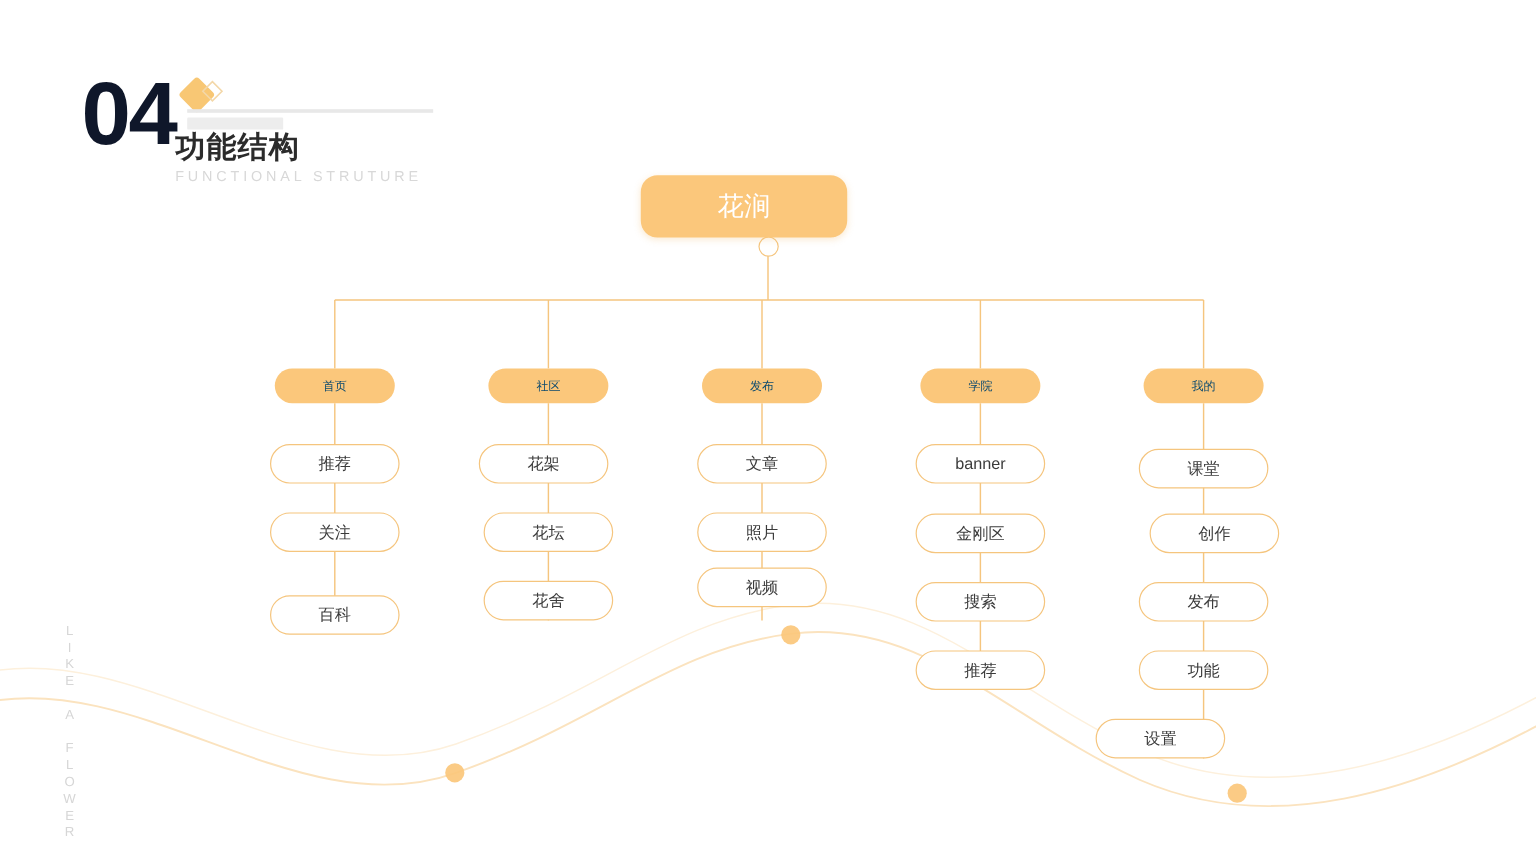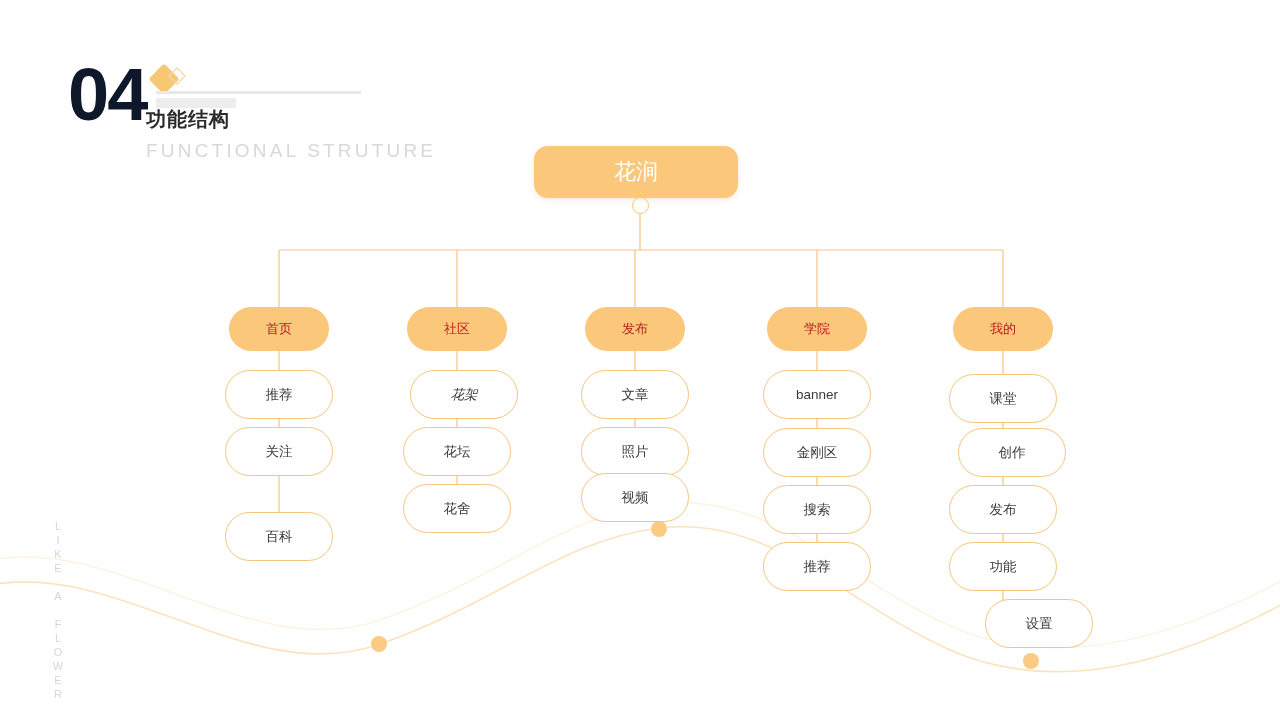--- a/index.html
+++ b/index.html
@@ -73,7 +73,7 @@
     position: absolute;
     left: 78px;
     top: 48px;
-    font-size: 20px;
+    font-size: 25px;
     font-weight: bold;
     color: #2b2b2b;
     letter-spacing: 1px;

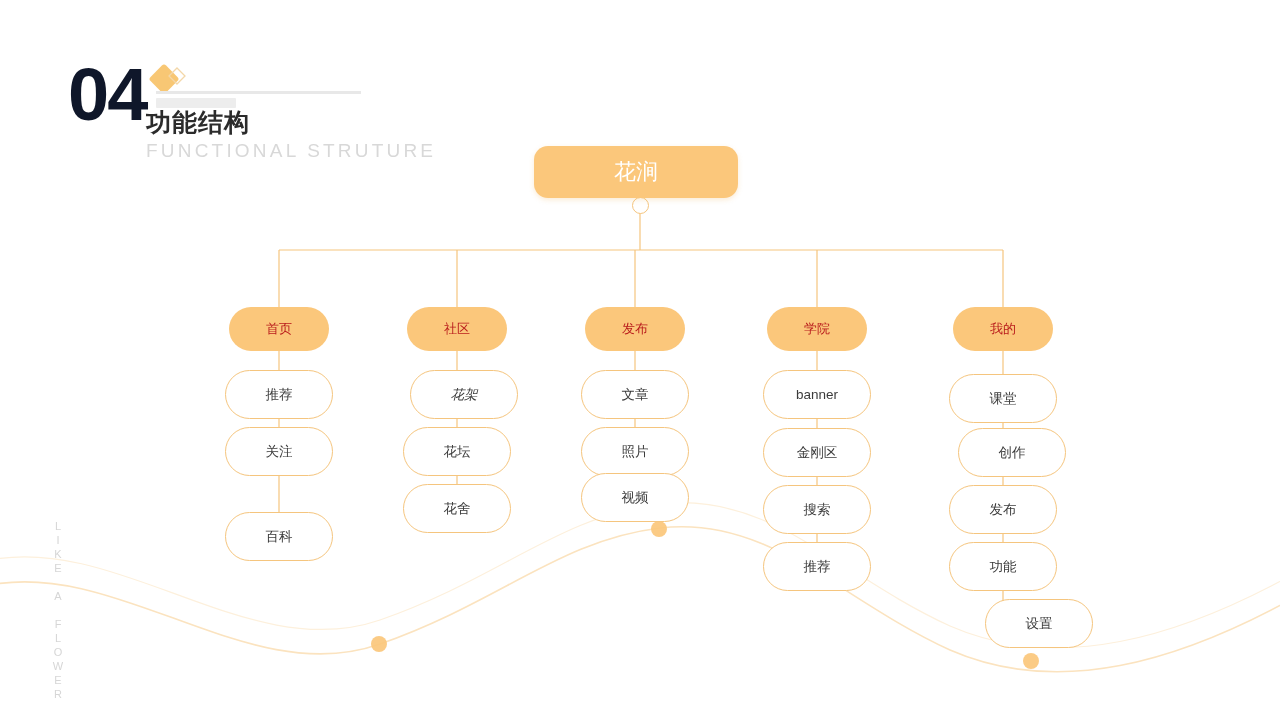--- a/index.html
+++ b/index.html
@@ -82,7 +82,7 @@
     position: absolute;
     left: 78px;
     top: 82px;
-    font-size: 19px;
+    font-size: 12px;
     color: #d8d8d8;
     letter-spacing: 3.2px;
     font-family: "Liberation Sans", sans-serif;

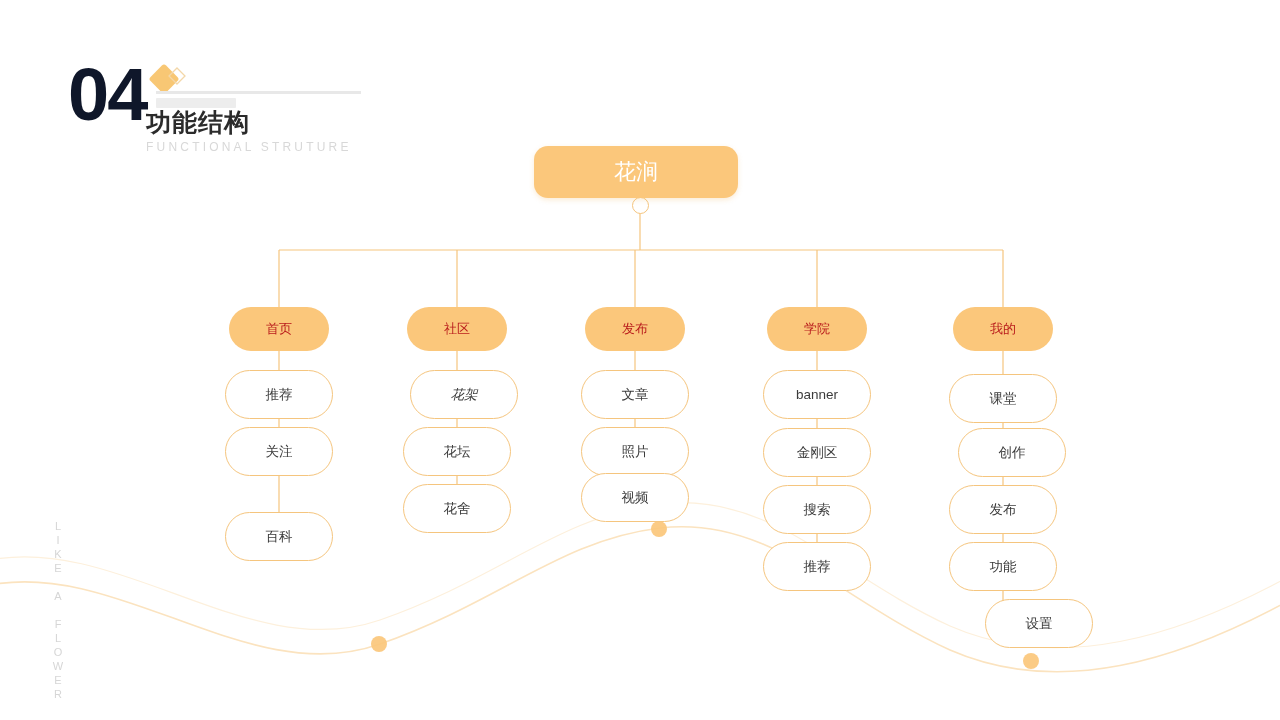--- a/index.html
+++ b/index.html
@@ -124,7 +124,7 @@
   }
 
   .node-root {
-    width: 204px;
+    width: 172px;
     height: 52px;
     background: #fbc77b;
     color: #ffffff;

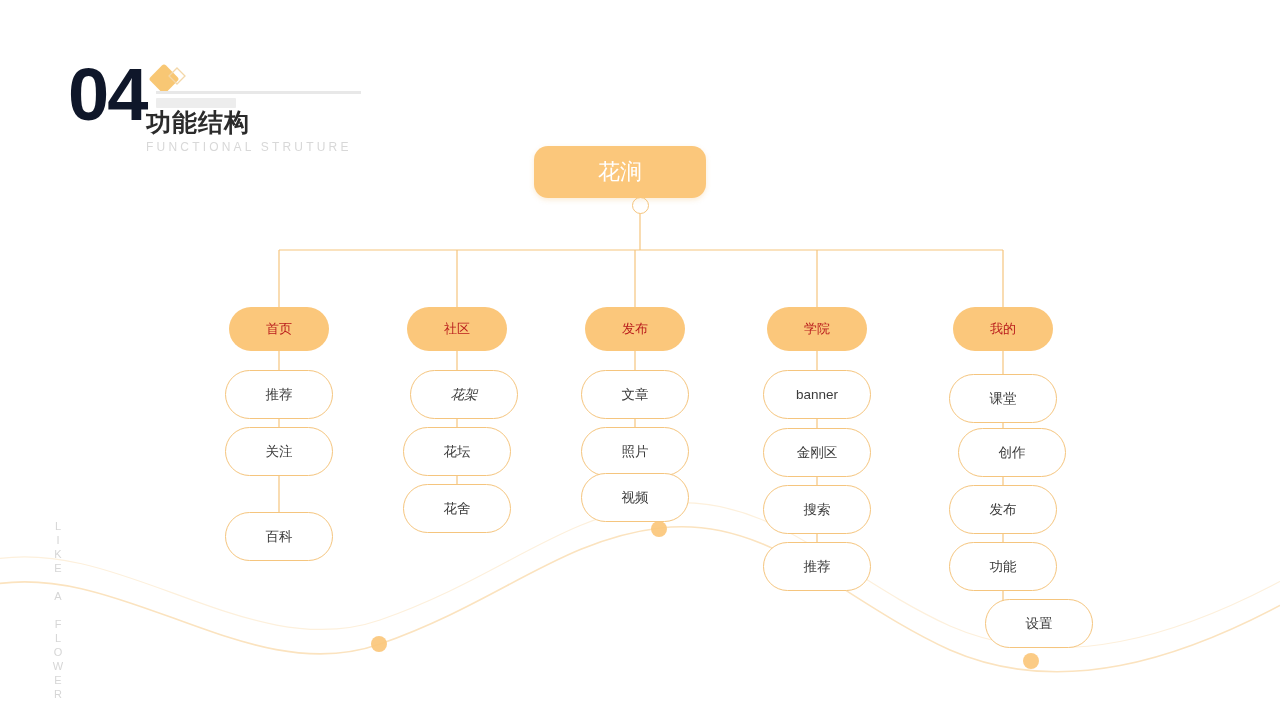--- a/index.html
+++ b/index.html
@@ -135,10 +135,10 @@
 
   .node-cat {
     width: 100px;
-    height: 44px;
+    height: 29px;
     background: #fbc77b;
-    color: #b91c1c;
-    font-size: 13px;
+    color: #0c4a6e;
+    font-size: 10px;
     border-radius: 999px;
   }
 

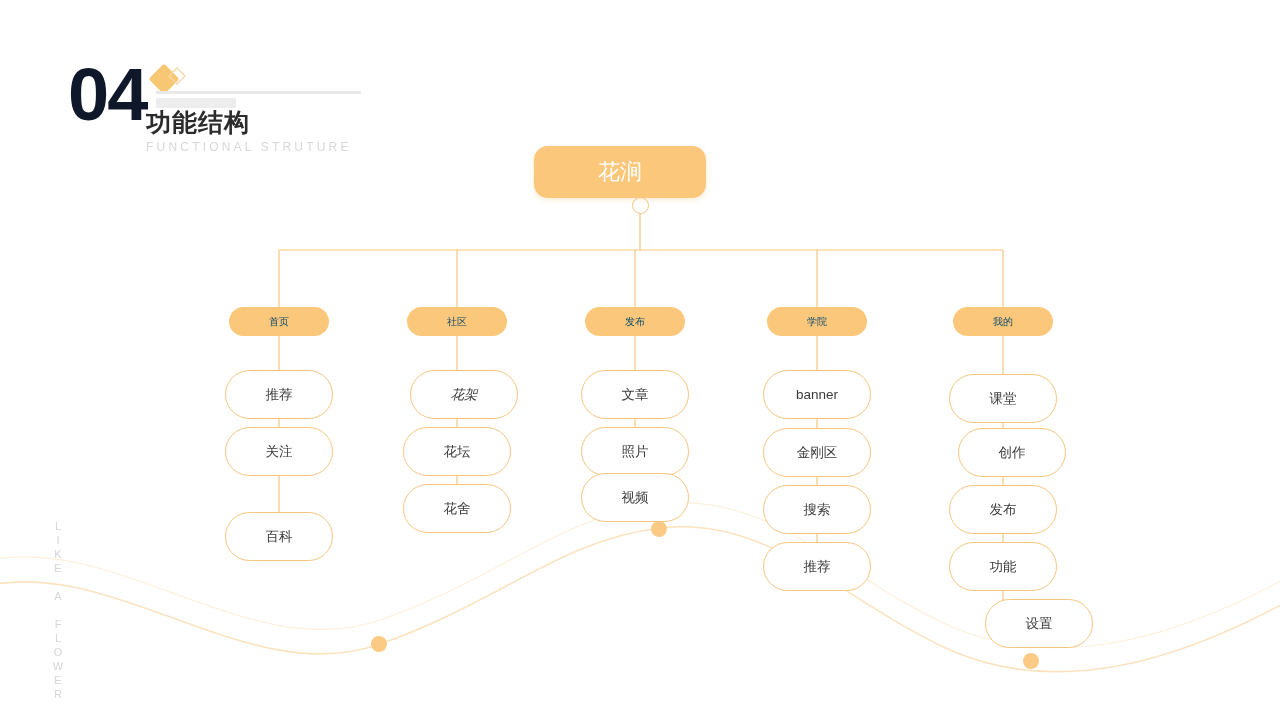--- a/index.html
+++ b/index.html
@@ -144,7 +144,7 @@
 
   .node-leaf {
     width: 108px;
-    height: 49px;
+    height: 33px;
     background: #ffffff;
     border: 1.2px solid #f5c57e;
     color: #3b3b3b;

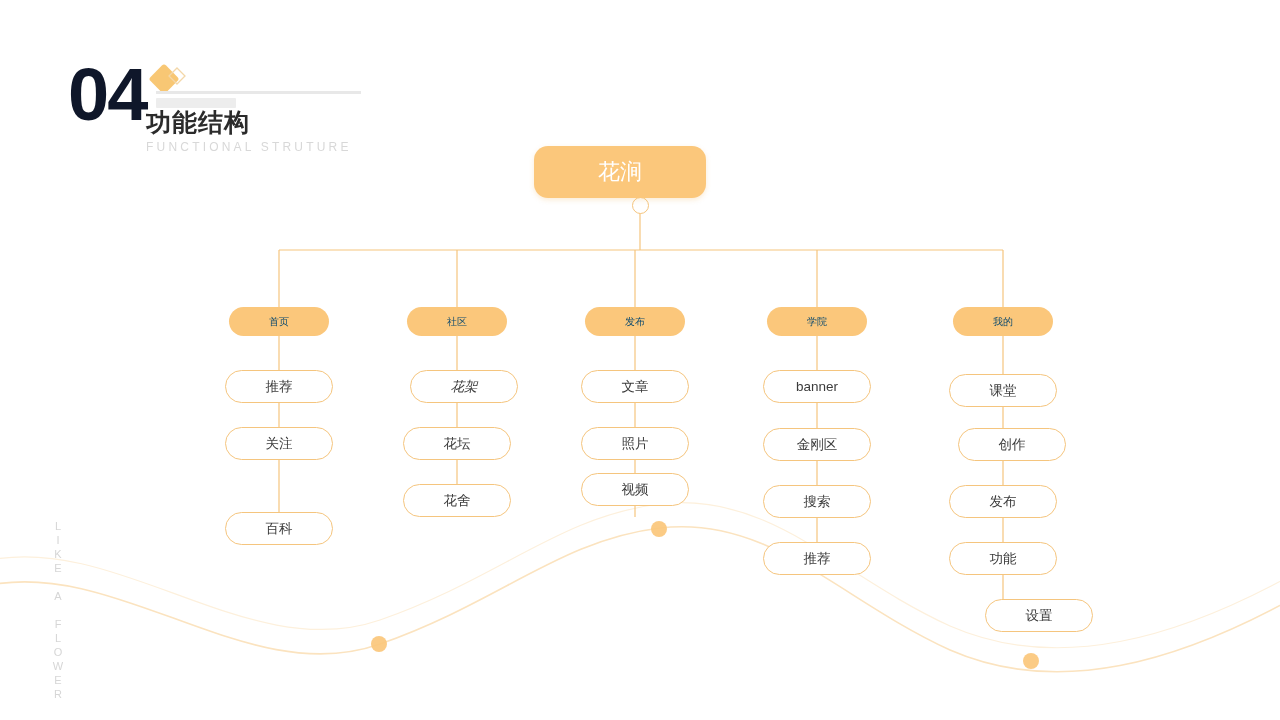--- a/index.html
+++ b/index.html
@@ -228,7 +228,7 @@
   <div class="node node-leaf" style="left:225px; top:512px;font-family:Liberation Mono, monospace;">百科</div>
 
   <div class="node node-cat" style="left:407px; top:307px;">社区</div>
-  <div class="node node-leaf" style="left:410px; top:370px;font-style:italic;">花架</div>
+  <div class="node node-leaf" style="left:399px; top:370px;">花架</div>
   <div class="node node-leaf" style="left:403px; top:427px;">花坛</div>
   <div class="node node-leaf" style="left:403px; top:484px;font-family:Liberation Serif, serif;">花舍</div>
 

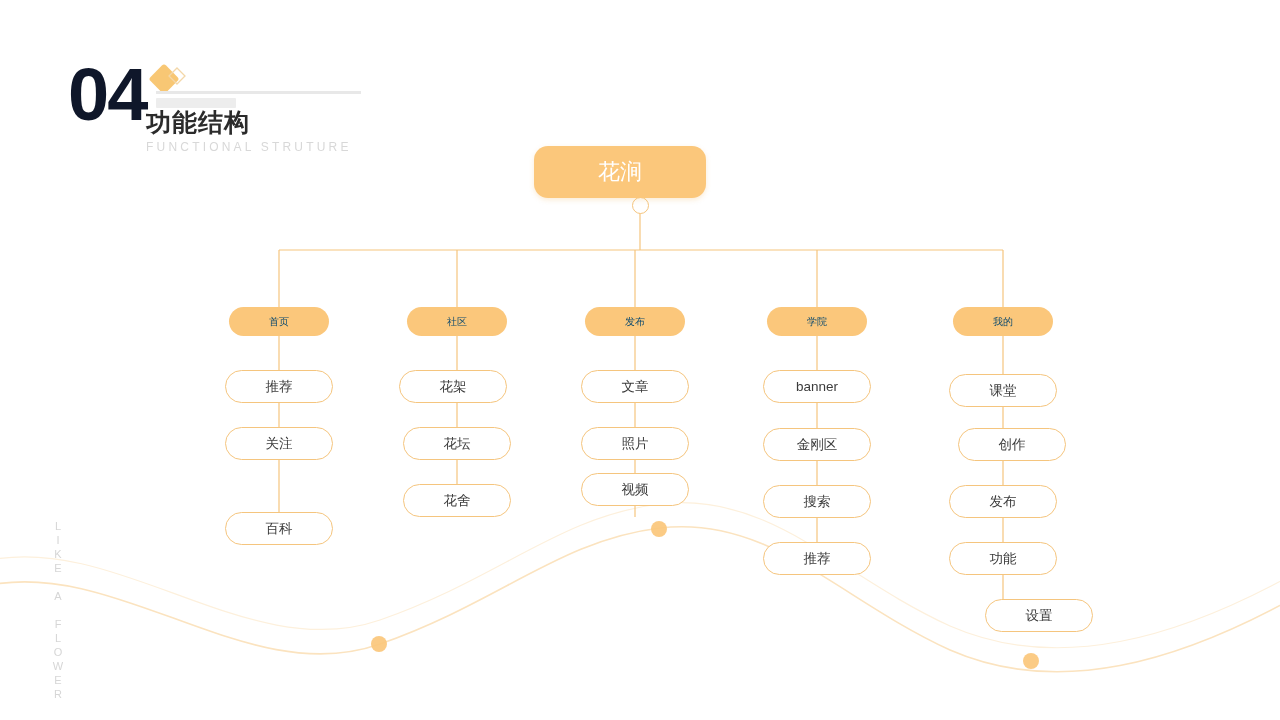--- a/index.html
+++ b/index.html
@@ -225,7 +225,7 @@
   <div class="node node-cat" style="left:229px; top:307px;">首页</div>
   <div class="node node-leaf" style="left:225px; top:370px;">推荐</div>
   <div class="node node-leaf" style="left:225px; top:427px;">关注</div>
-  <div class="node node-leaf" style="left:225px; top:512px;font-family:Liberation Mono, monospace;">百科</div>
+  <div class="node node-leaf" style="left:225px; top:496px;font-family:Liberation Mono, monospace;">百科</div>
 
   <div class="node node-cat" style="left:407px; top:307px;">社区</div>
   <div class="node node-leaf" style="left:399px; top:370px;">花架</div>

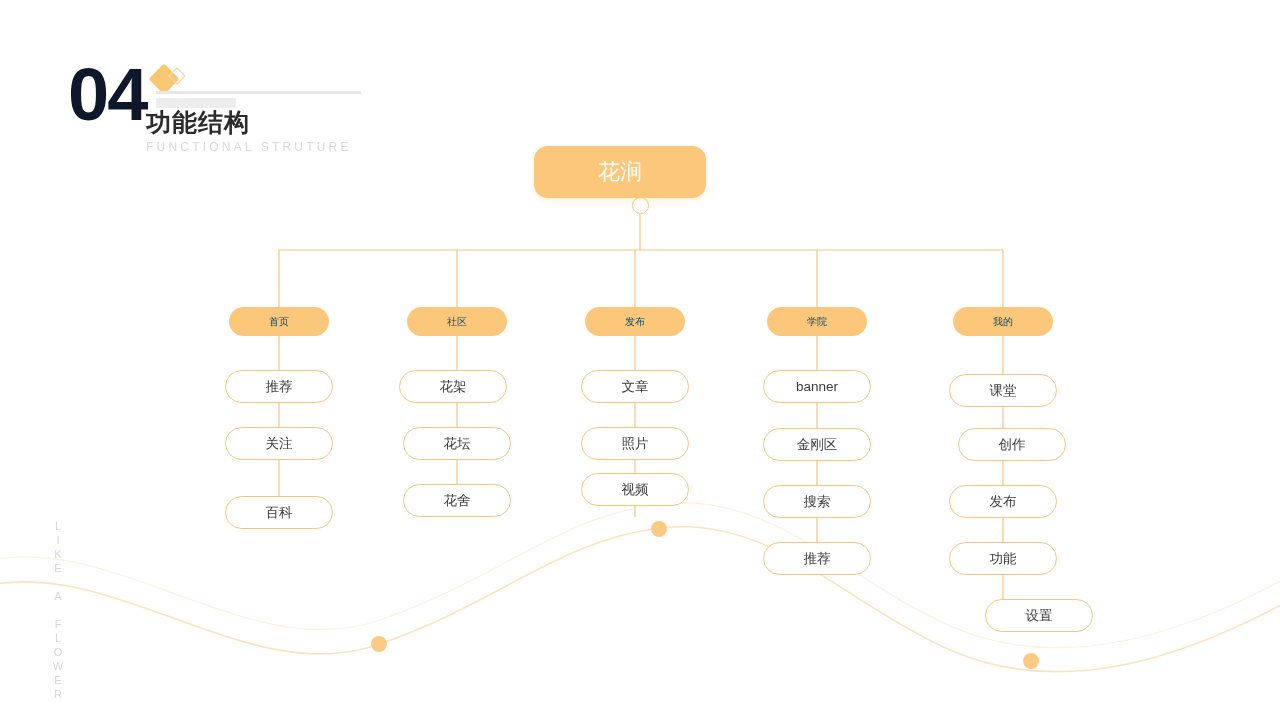--- a/index.html
+++ b/index.html
@@ -248,7 +248,7 @@
   <div class="node node-leaf" style="left:958px; top:428px;">创作</div>
   <div class="node node-leaf" style="left:949px; top:485px;">发布</div>
   <div class="node node-leaf" style="left:949px; top:542px;font-family:Liberation Serif, serif;">功能</div>
-  <div class="node node-leaf" style="left:985px; top:599px;">设置</div>
+  <div class="node node-leaf" style="left:913px; top:599px;">设置</div>
 
 </div>
 

